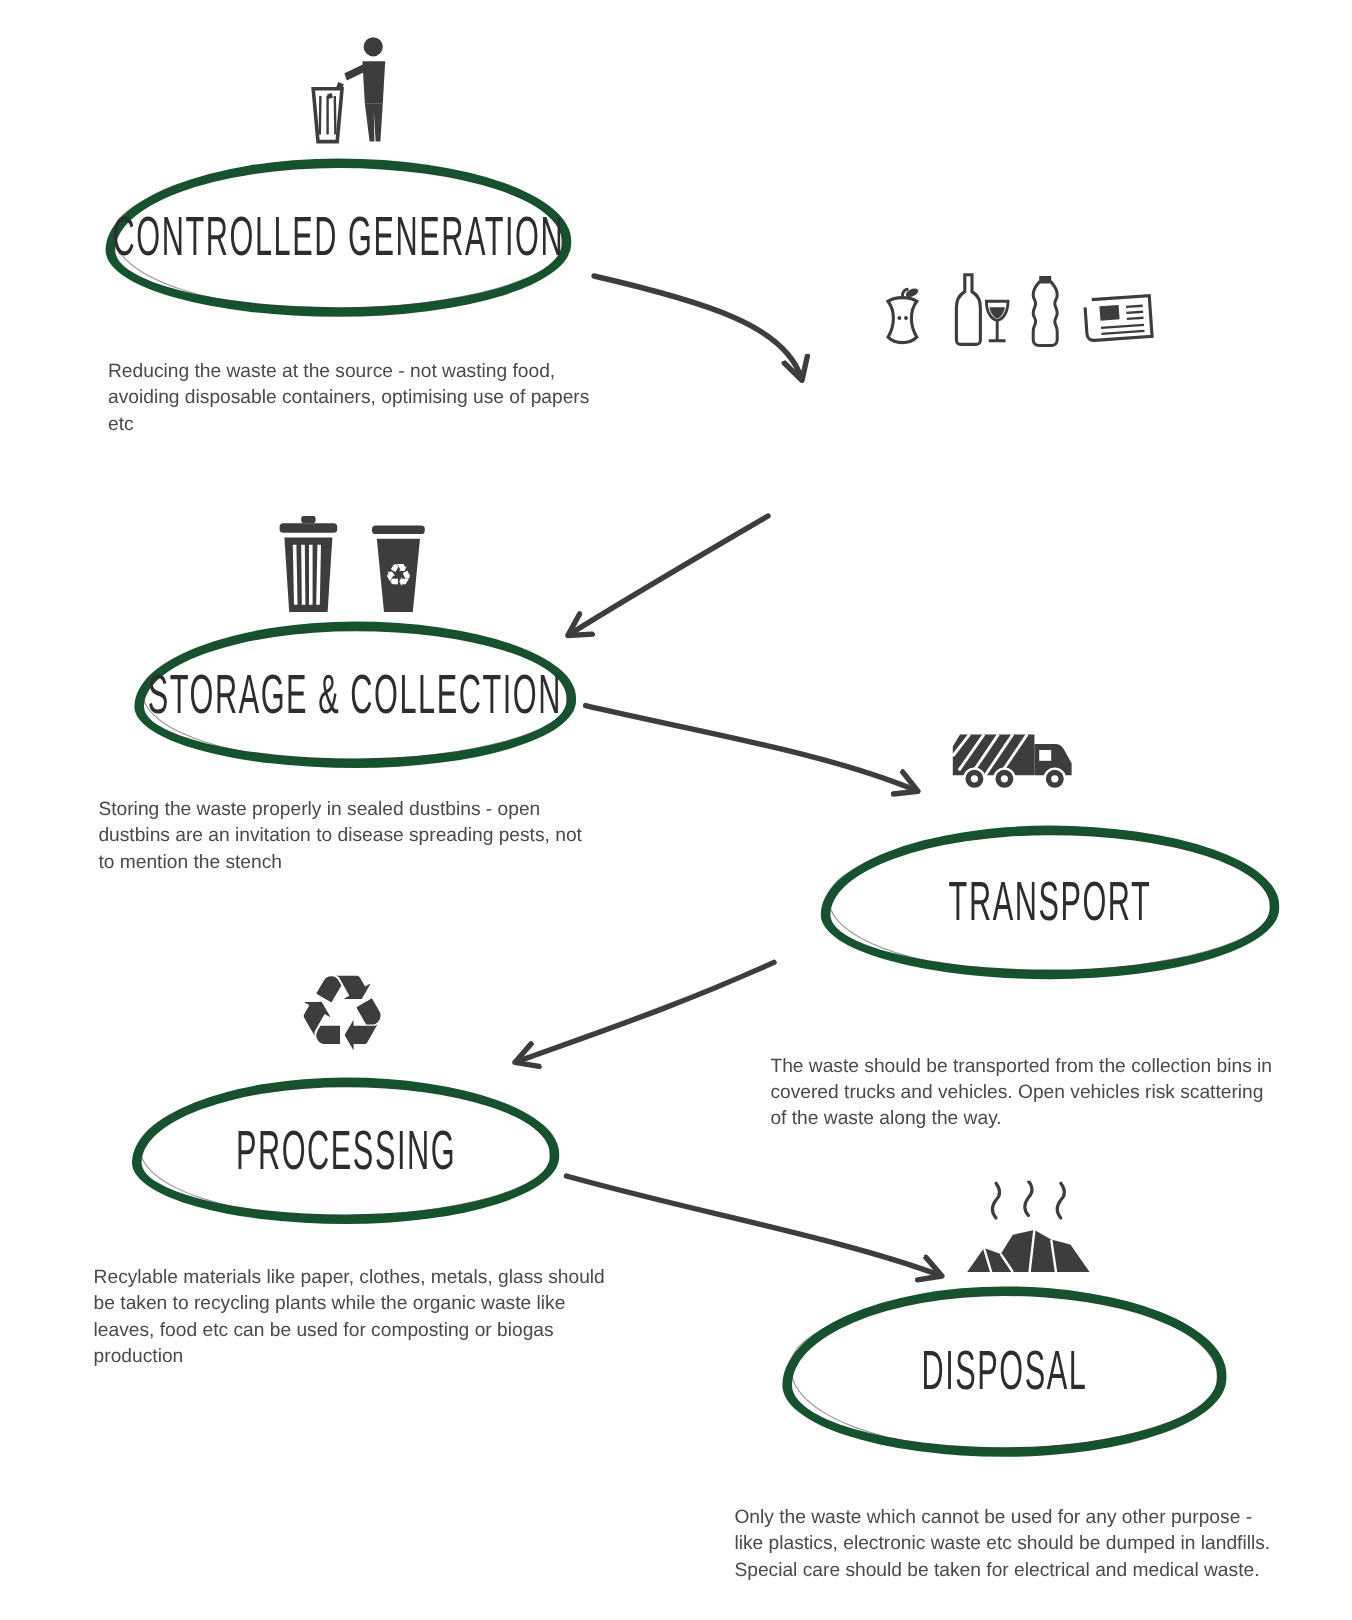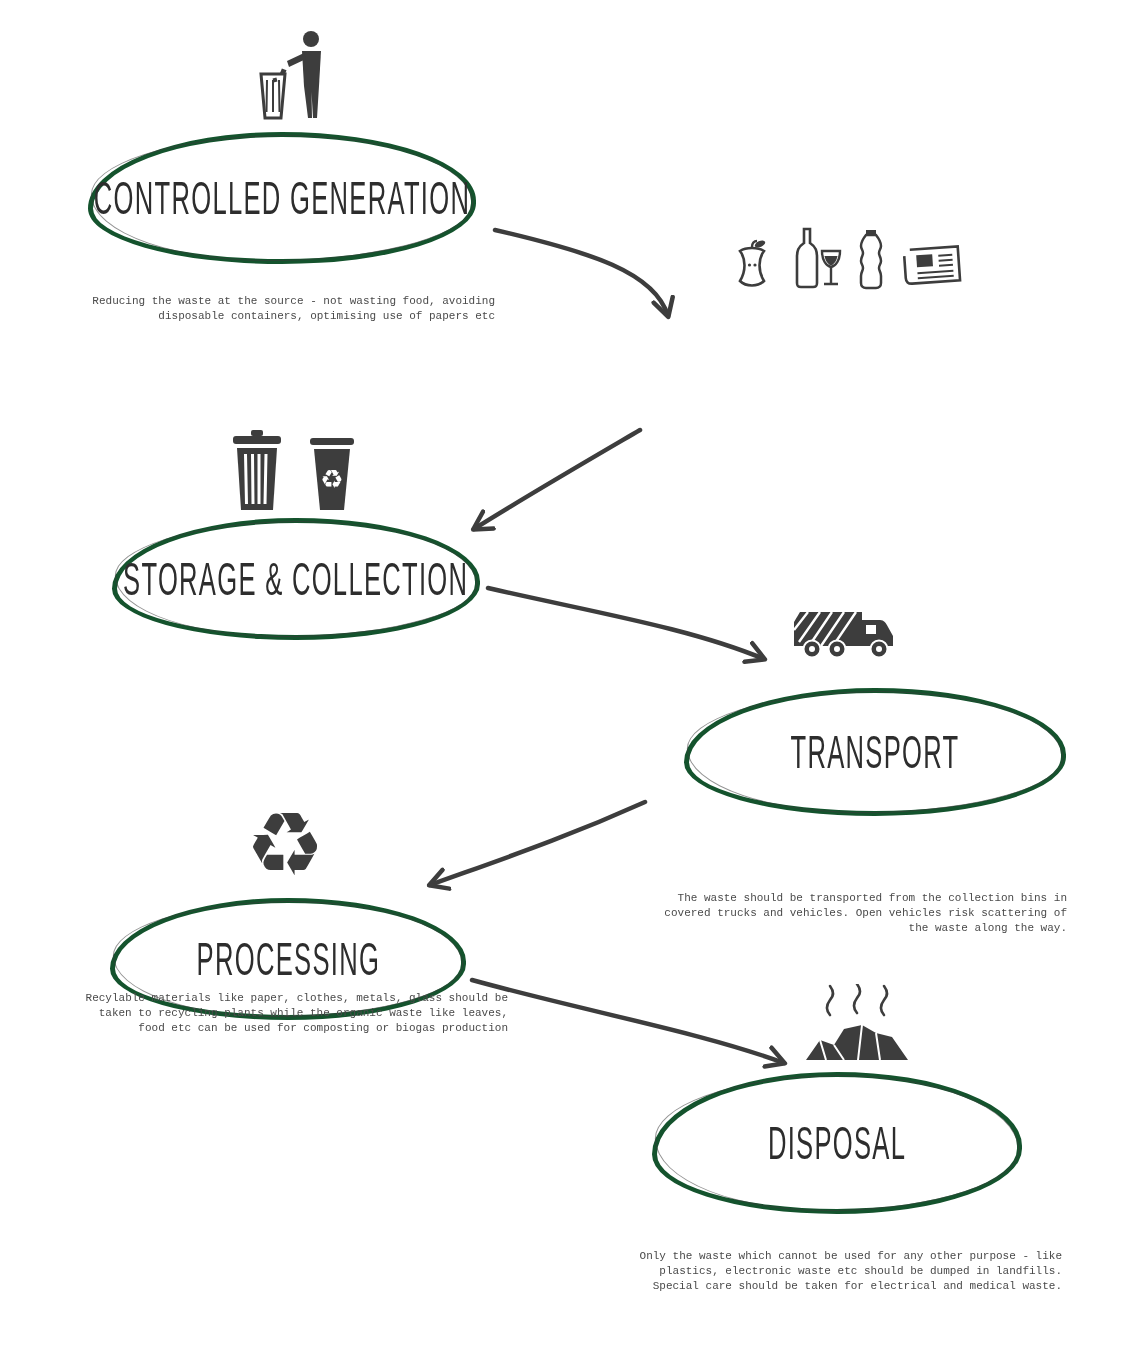--- a/index.html
+++ b/index.html
@@ -17,7 +17,7 @@
   
   .ellipse {
     position: absolute;
-    border: 5px solid #14532d;
+    border: 8px solid #14532d;
     border-radius: 50% 50% 50% 50% / 58% 52% 46% 42%;
     display: flex;
     align-items: center;

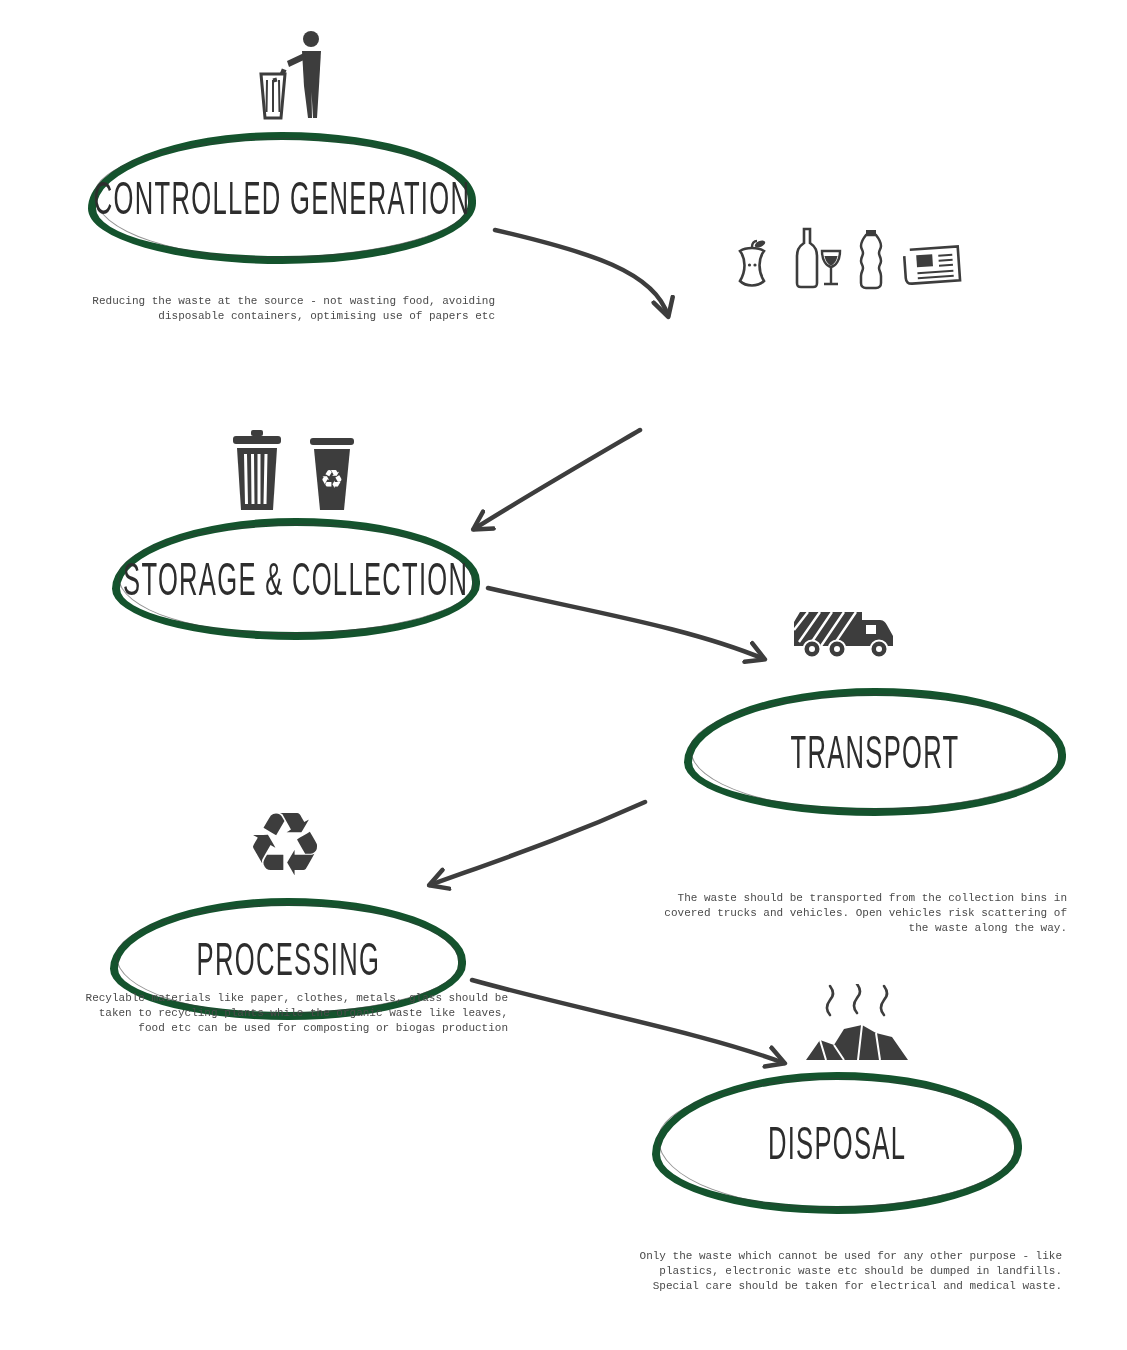--- a/index.html
+++ b/index.html
@@ -43,11 +43,10 @@
   }
   .desc {
     position: absolute;
-    text-align: right;
-    font-size: 11px;
+    text-align: left;
+    font-size: 16px;
     line-height: 1.38;
     color: #4a4a4a;
-    font-family: Liberation Mono, monospace;
   }
   .desc b { color: #3a3a3a; }
 

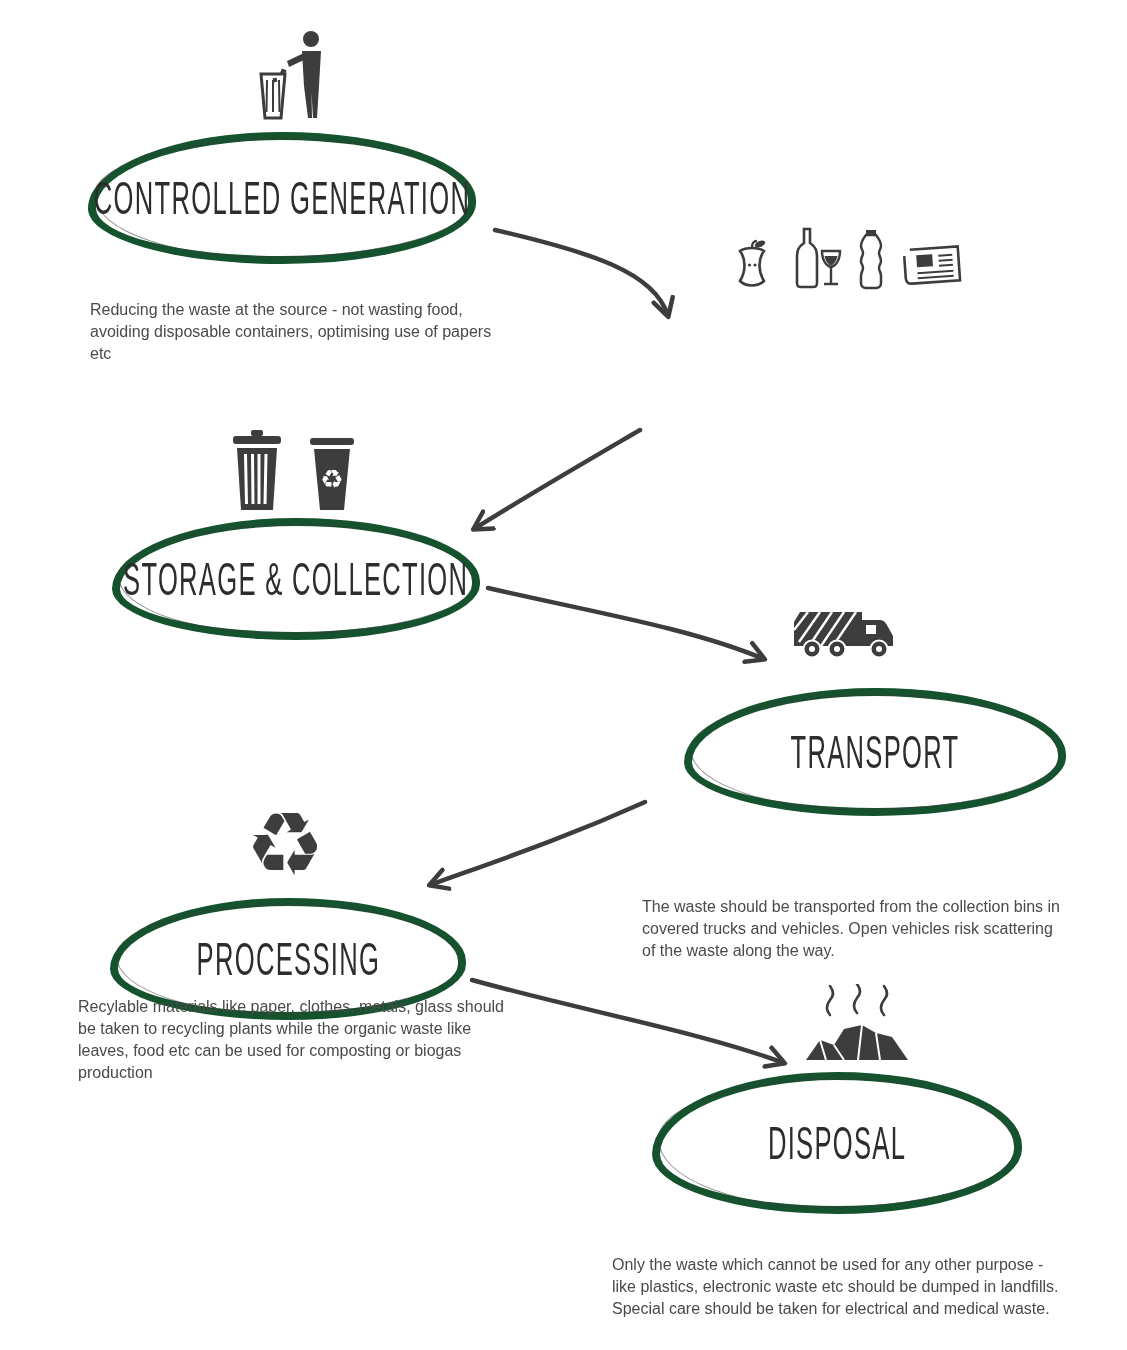--- a/index.html
+++ b/index.html
@@ -176,6 +176,7 @@
   <div class="ellipse s3-ellipse">
     <span class="step-title">STORAGE &amp; COLLECTION</span>
   </div>
+  <p class="desc s3-desc">Storing the waste properly in sealed dustbins - open dustbins are an invitation to disease spreading pests, not to mention the stench</p>
 
   <div class="icon-wrap s4-icon">
     <svg viewBox="0 0 110 62" width="110" height="62">

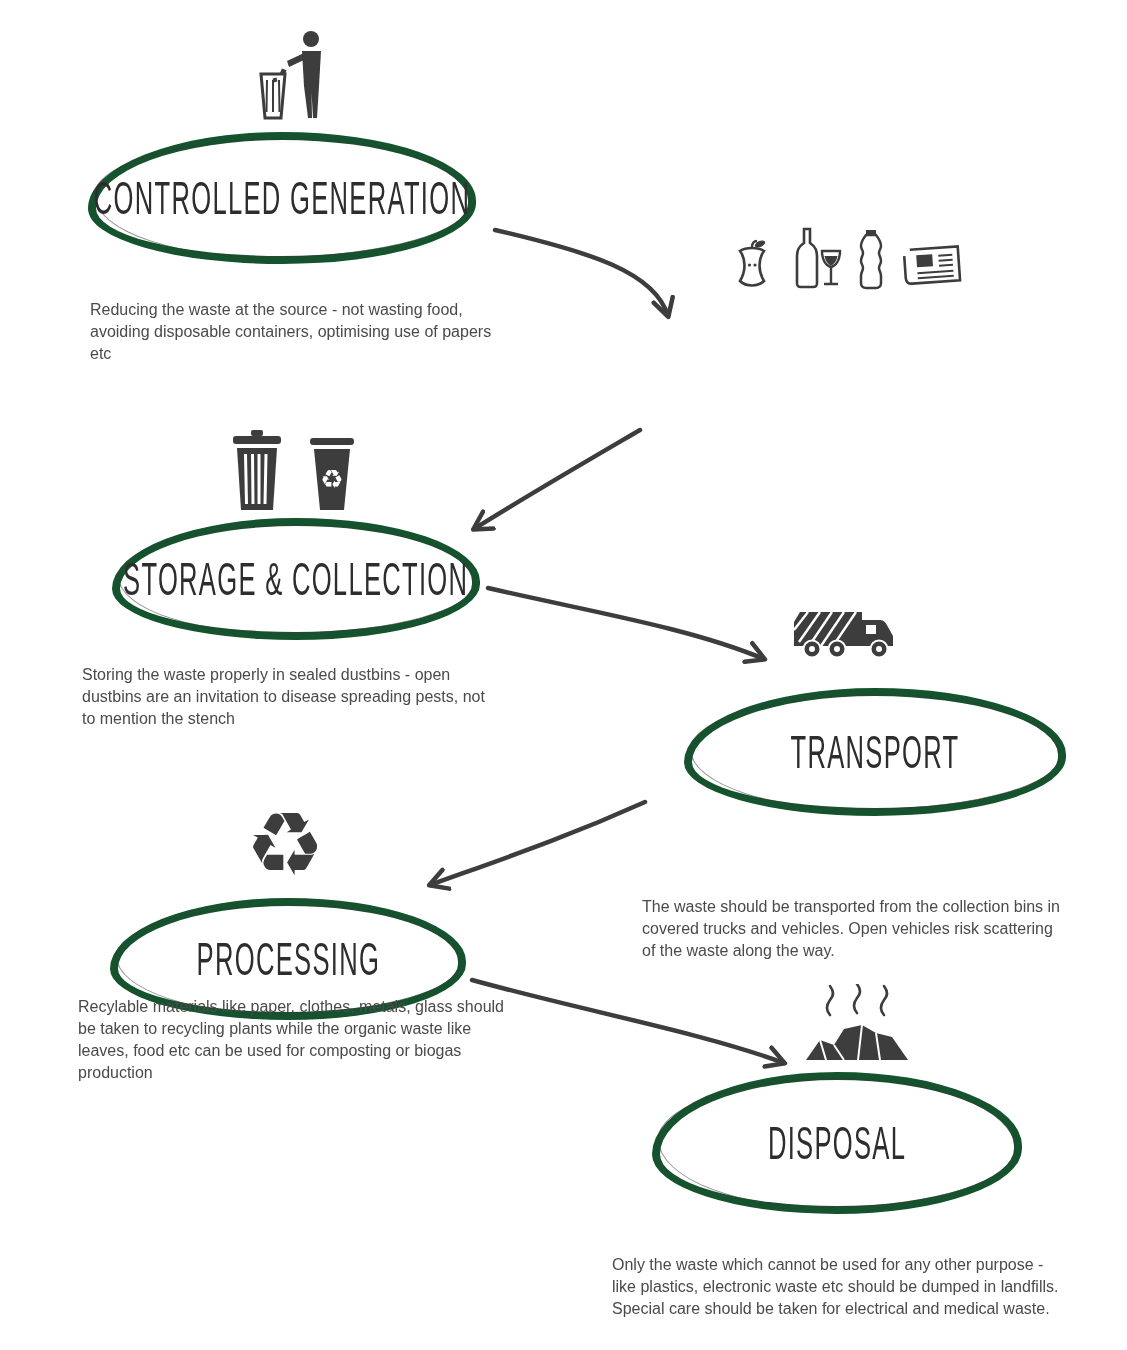--- a/index.html
+++ b/index.html
@@ -68,7 +68,7 @@
   
   .s4-icon    { left: 792px; top: 600px; width: 110px; height: 62px; }
   .s4-ellipse { left: 684px; top: 688px; width: 382px; height: 128px; justify-content: center; }
-  .s4-desc    { left: 642px; top: 880px; width: 425px; }
+  .s4-desc    { left: 642px; top: 862px; width: 425px; }
   
   .s5-icon    { left: 238px; top: 798px; width: 94px; height: 94px; align-items: center; }
   .recycle-glyph {

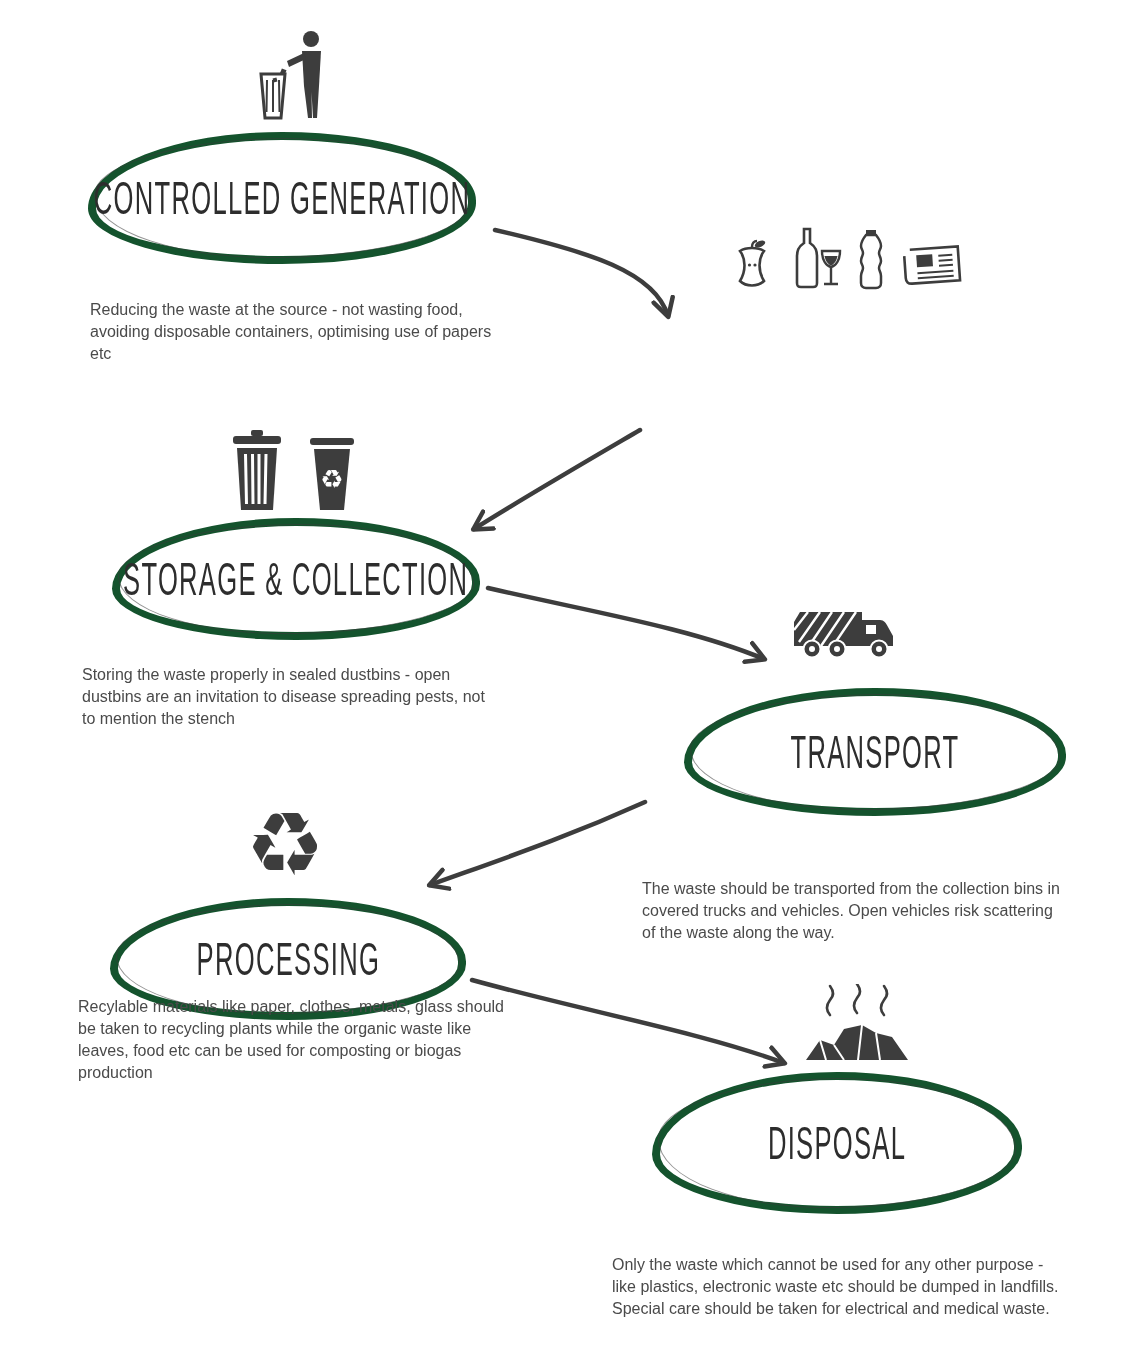--- a/index.html
+++ b/index.html
@@ -78,7 +78,7 @@
     color: #3d3d3d;
   }
   .s5-ellipse { left: 110px; top: 898px; width: 356px; height: 122px; }
-  .s5-desc    { left: 78px;  top: 980px; width: 430px; }
+  .s5-desc    { left: 78px;  top: 1038px; width: 430px; }
   
   .s6-icon    { left: 798px; top: 984px; width: 118px; height: 80px; }
   .s6-ellipse { left: 652px; top: 1072px; width: 370px; height: 142px; }

